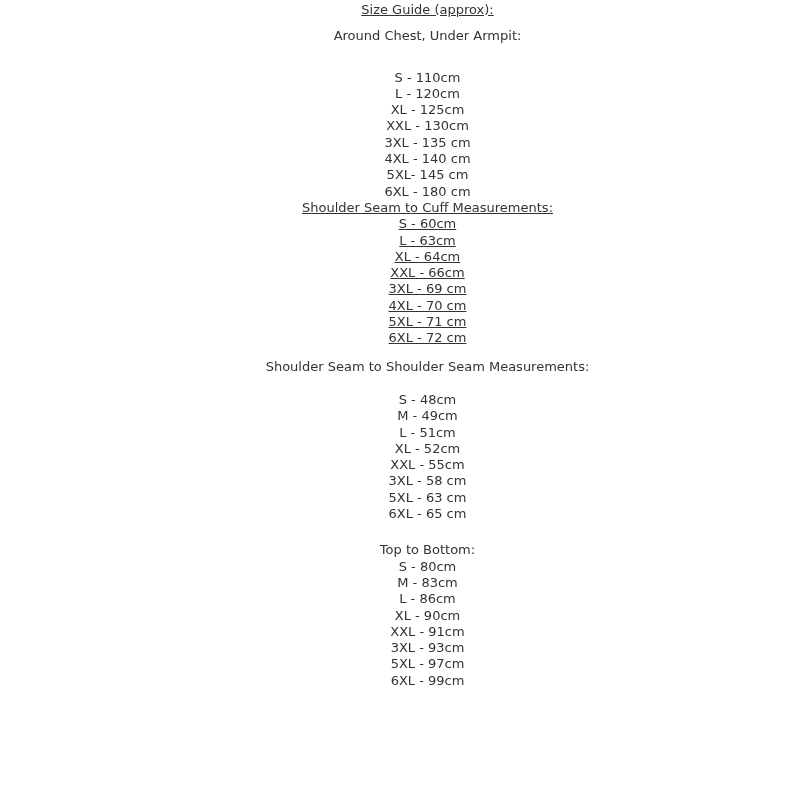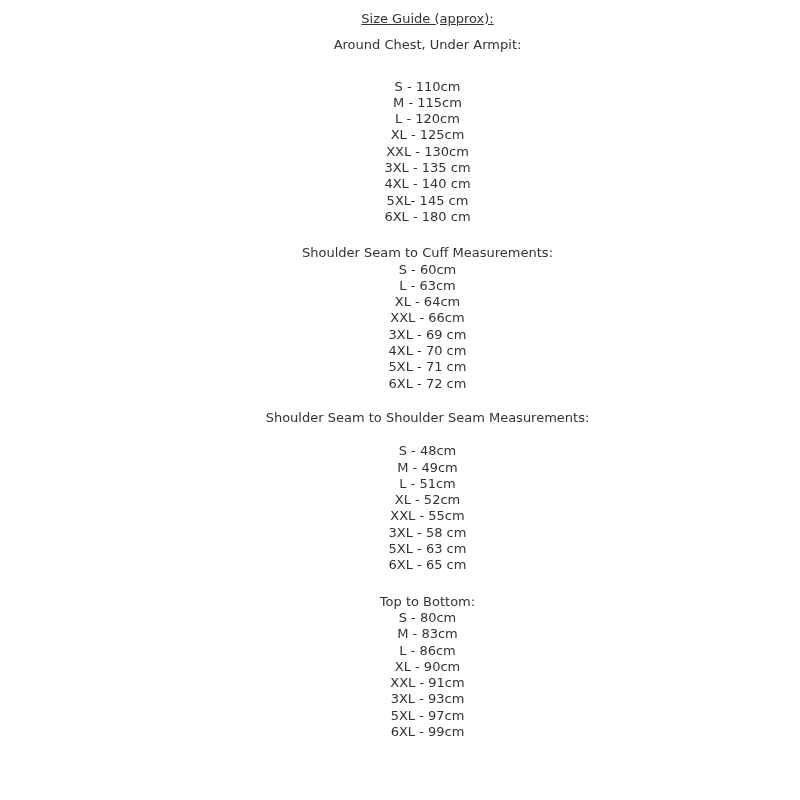--- a/index.html
+++ b/index.html
@@ -7,7 +7,7 @@
     width: 800px;
     height: 800px;
     box-sizing: border-box;
-    padding-top: 11px;
+    padding-top: 2px;
     overflow: hidden;
     font-family: "DejaVu Sans", "Liberation Sans", sans-serif;
     font-size: 13px;

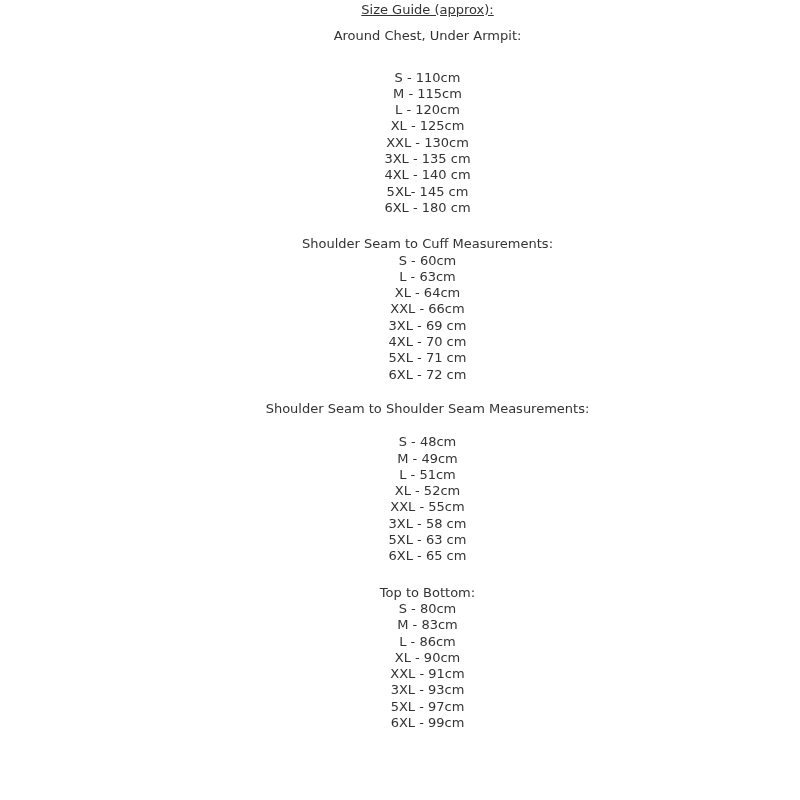--- a/index.html
+++ b/index.html
@@ -41,7 +41,6 @@
     <section id="s0" class="section">
       <div class="sec-heading">Around Chest, Under Armpit:</div>
       <div class="line">S - 110cm</div>
-      <div class="line">M - 115cm</div>
       <div class="line">L - 120cm</div>
       <div class="line">XL - 125cm</div>
       <div class="line">XXL - 130cm</div>

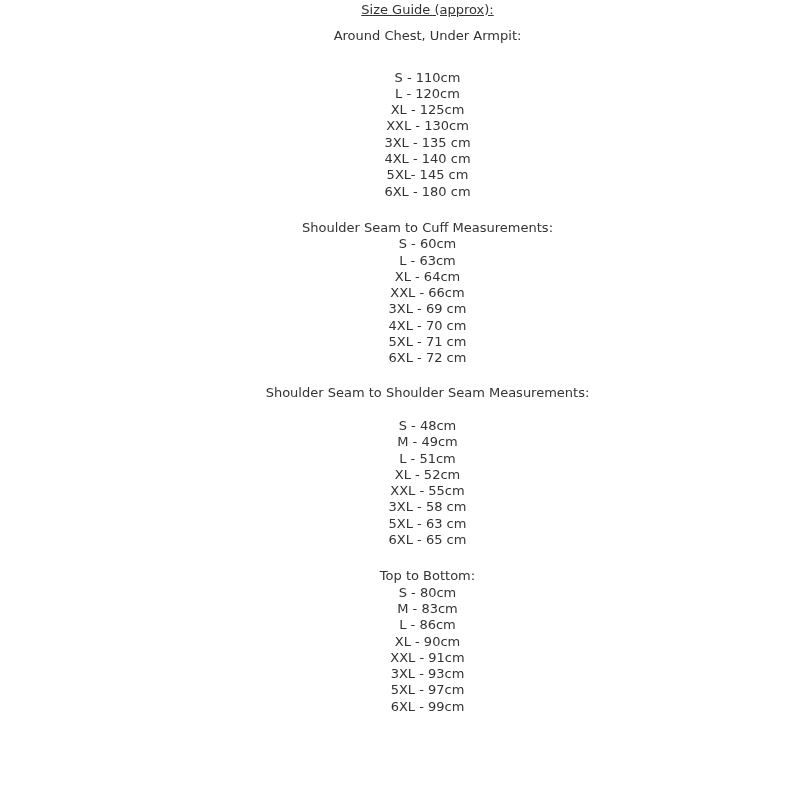--- a/index.html
+++ b/index.html
@@ -25,7 +25,7 @@
   }
   .sec-heading, .line { white-space: pre; }
   #s0 .sec-heading { margin-bottom: 25px; }
-  #s1 { margin-top: 20px; }
+  #s1 { margin-top: 0; text-decoration: underline; }
   #s2 { margin-top: 18px; }
   #s2 .sec-heading { margin-bottom: 17px; }
   #s3 { margin-top: 20px; }

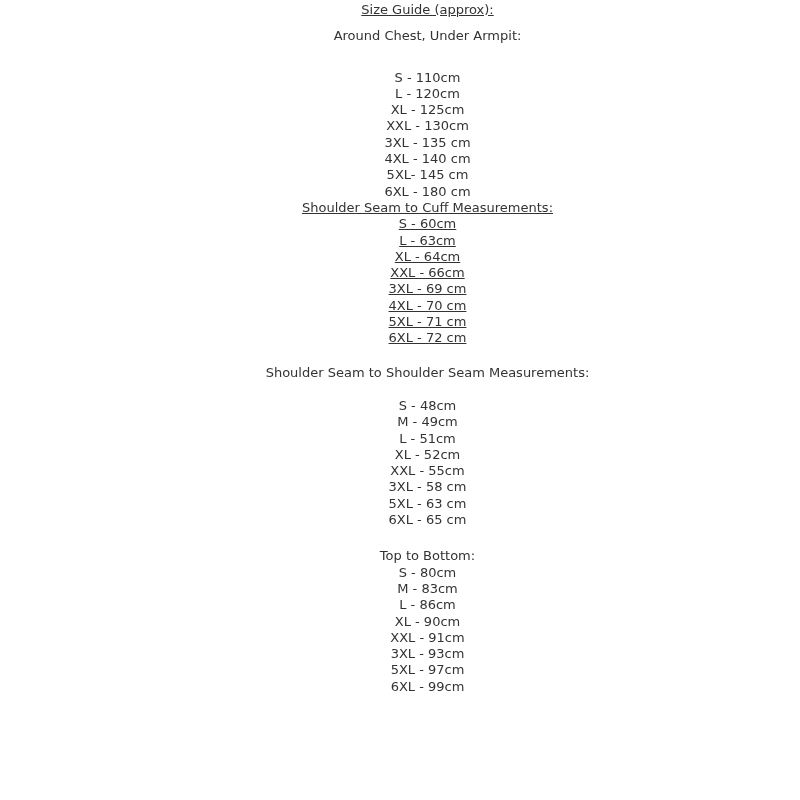--- a/index.html
+++ b/index.html
@@ -26,7 +26,7 @@
   .sec-heading, .line { white-space: pre; }
   #s0 .sec-heading { margin-bottom: 25px; }
   #s1 { margin-top: 0; text-decoration: underline; }
-  #s2 { margin-top: 18px; }
+  #s2 { margin-top: 12px; }
   #s2 .sec-heading { margin-bottom: 17px; }
   #s3 { margin-top: 20px; }
 </style>

